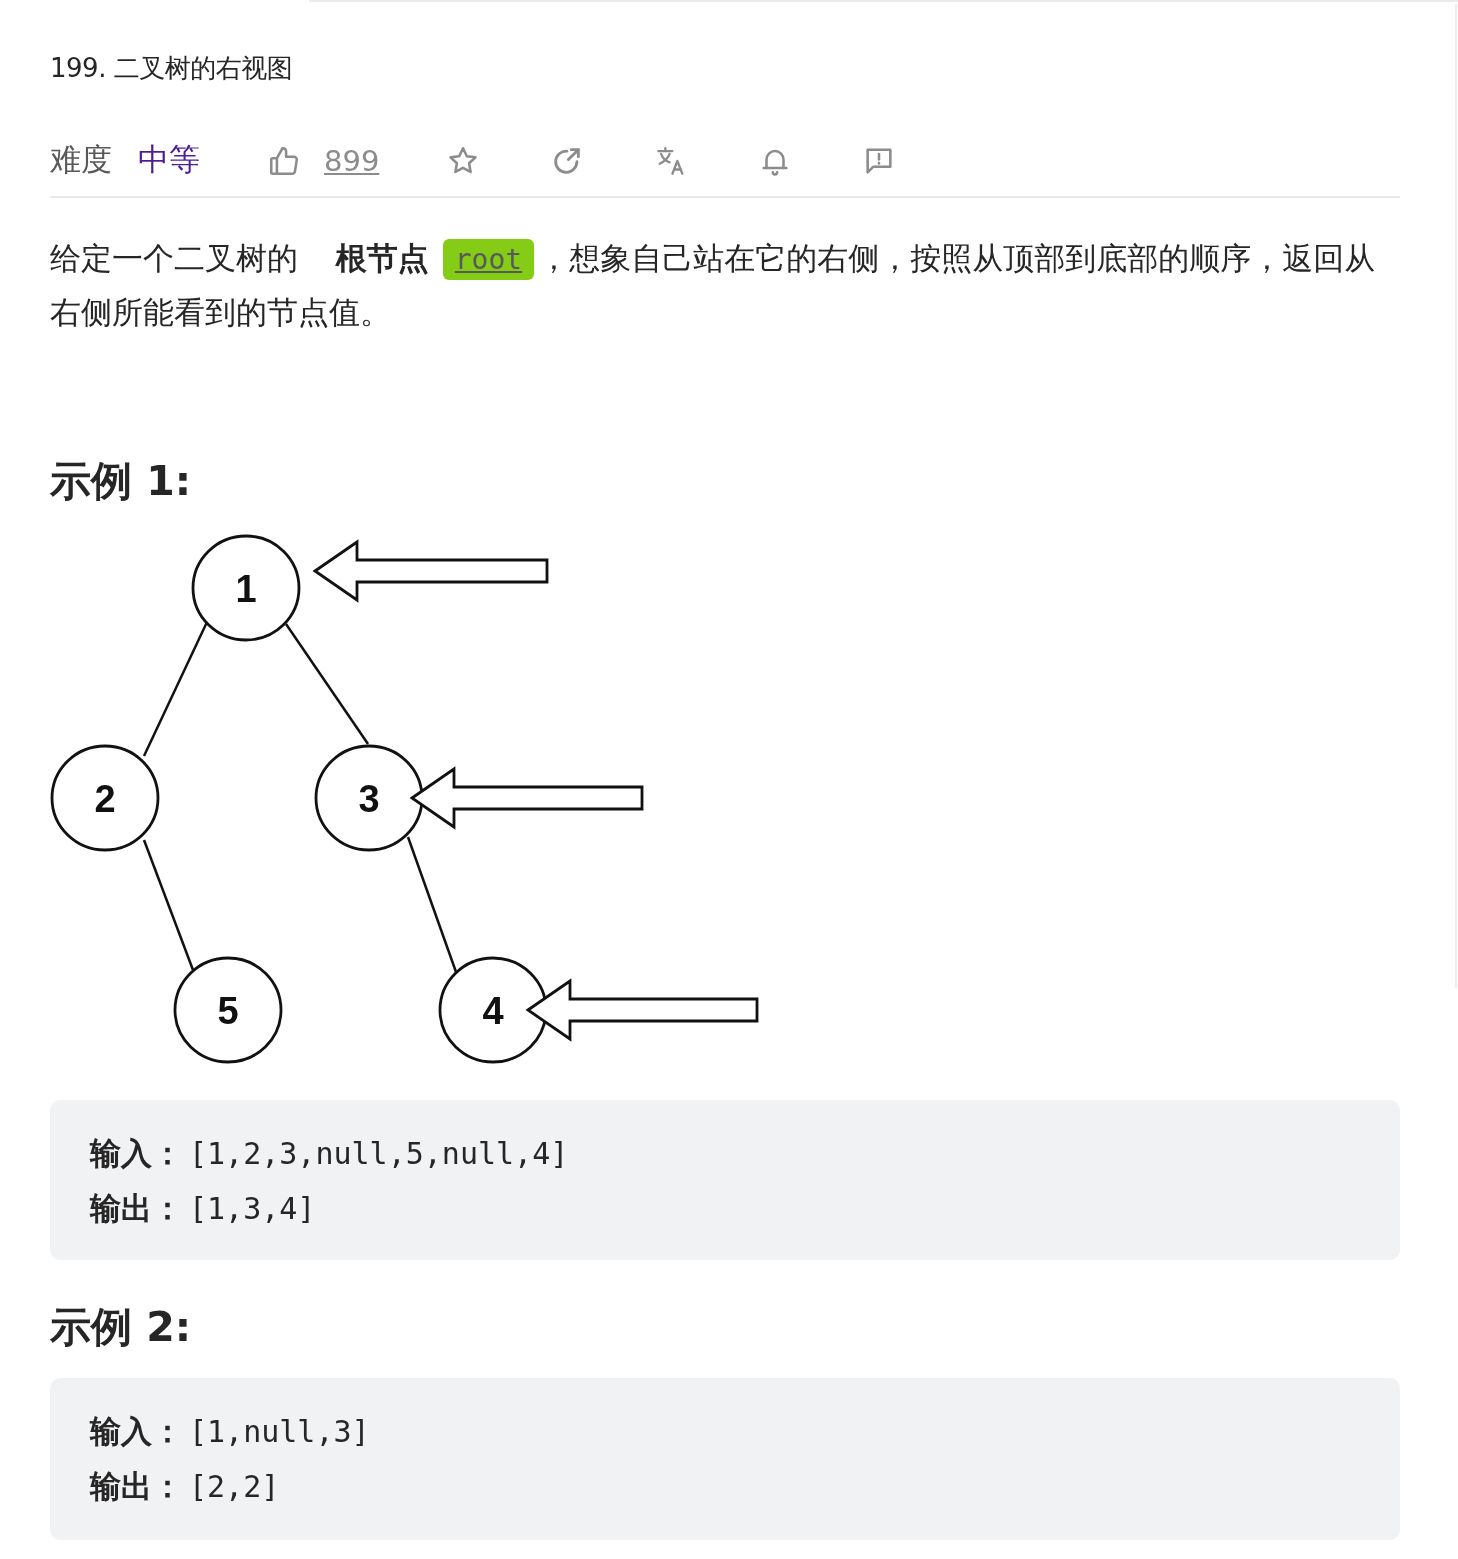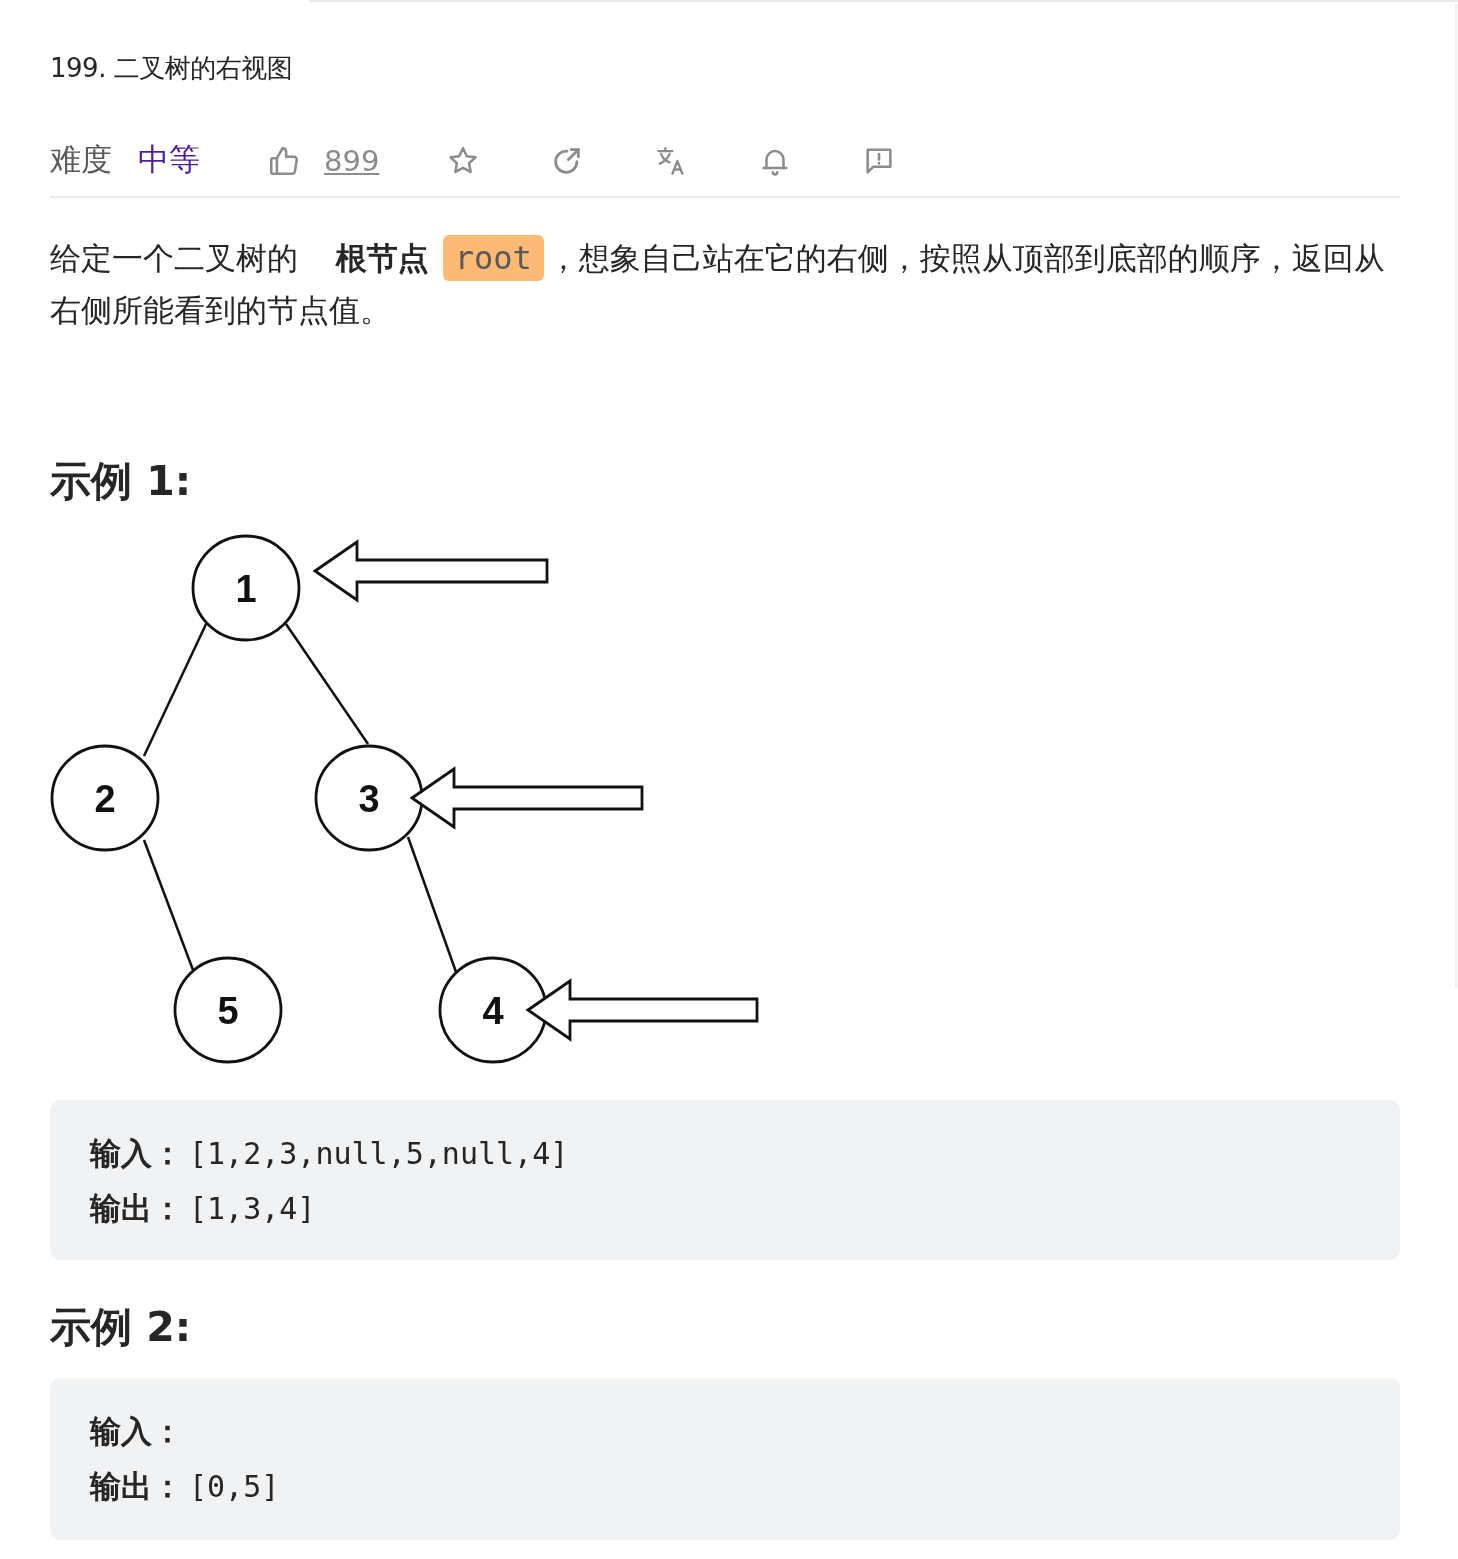--- a/index.html
+++ b/index.html
@@ -48,8 +48,8 @@
     .desc b { font-weight: 700; margin-left: 28px; }
     .desc code {
       font-family: "DejaVu Sans Mono", "Liberation Mono", monospace;
-      font-size: 32px; color: #595959; background: #fdba74;
-      border-radius: 6px; padding: 4px 12px; margin: 0 4px;
+      font-size: 28px; color: #595959; background: #84cc16;
+      border-radius: 6px; padding: 4px 12px; margin: 0 4px; text-decoration: underline;
     }
     .ex-heading {
       position: absolute; left: 0; font-size: 41px; font-weight: 700; color: #262626;

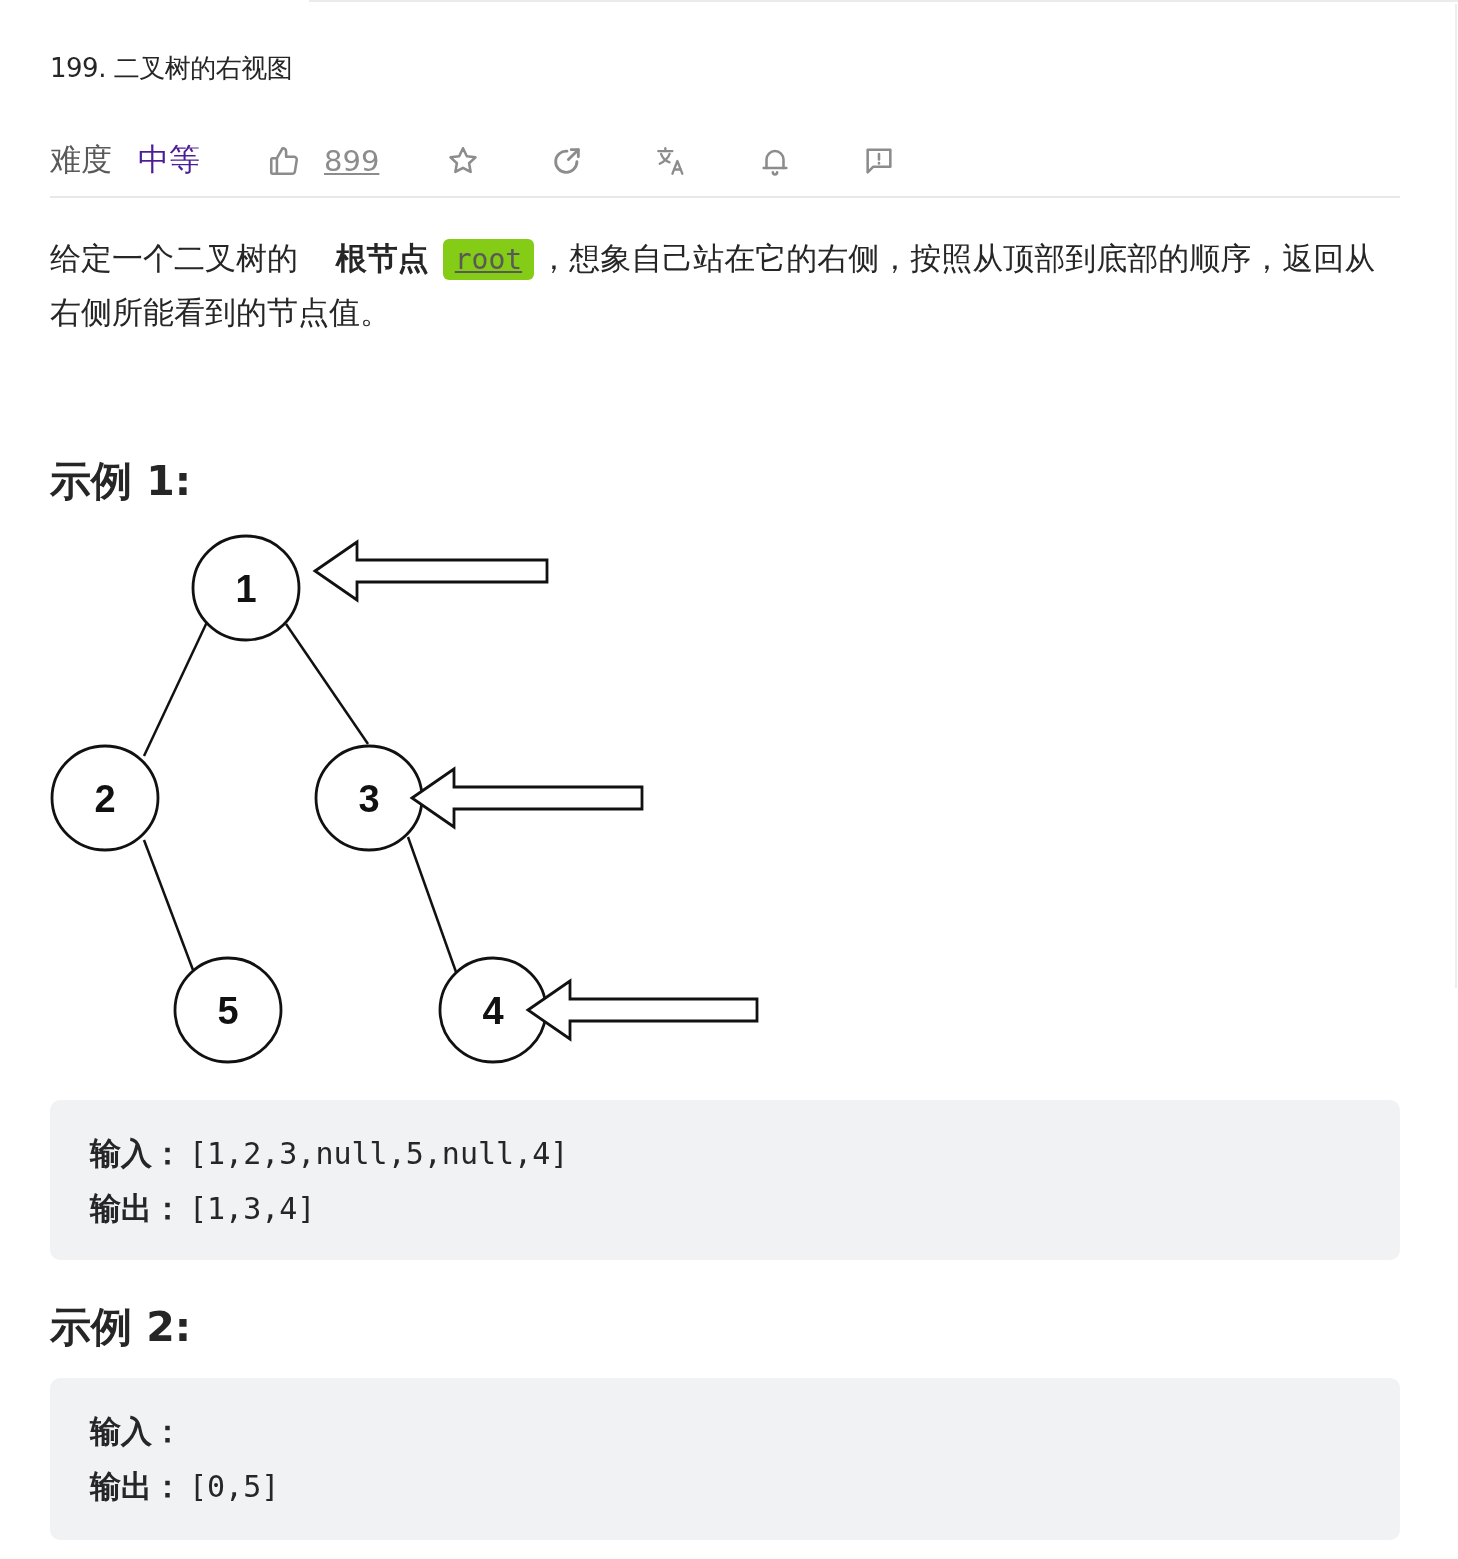--- a/index.html
+++ b/index.html
@@ -184,6 +184,7 @@
   <div class="example-box" style="top:1378px; height:162px">
     <div class="example-line">
       <span class="k">输入：</span>
+      <span class="v">[1,null,3]</span>
     </div>
     <div class="example-line">
       <span class="k">输出：</span>

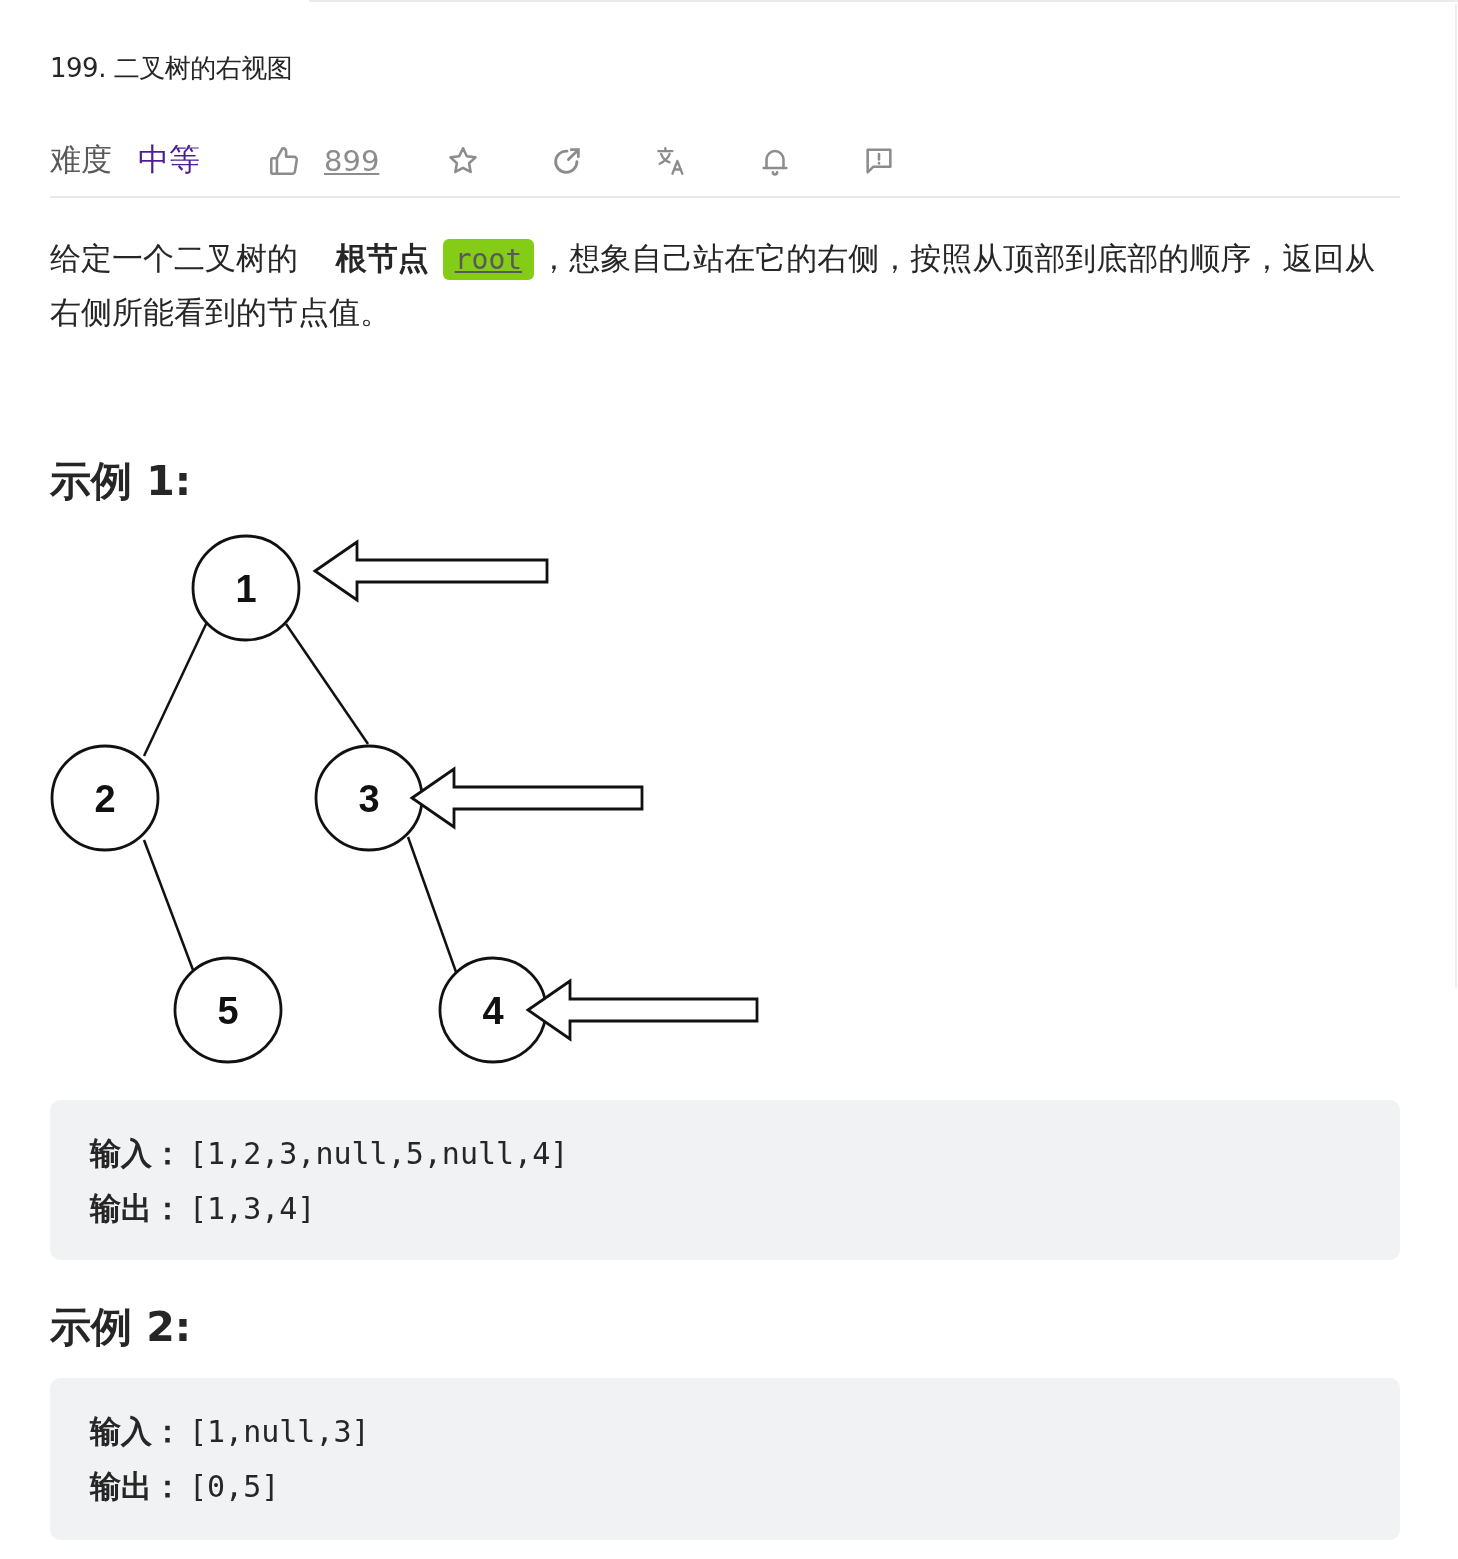--- a/index.html
+++ b/index.html
@@ -188,7 +188,7 @@
     </div>
     <div class="example-line">
       <span class="k">输出：</span>
-      <span class="v">[0,5]</span>
+      <span class="v">[2,2]</span>
     </div>
   </div>
 

